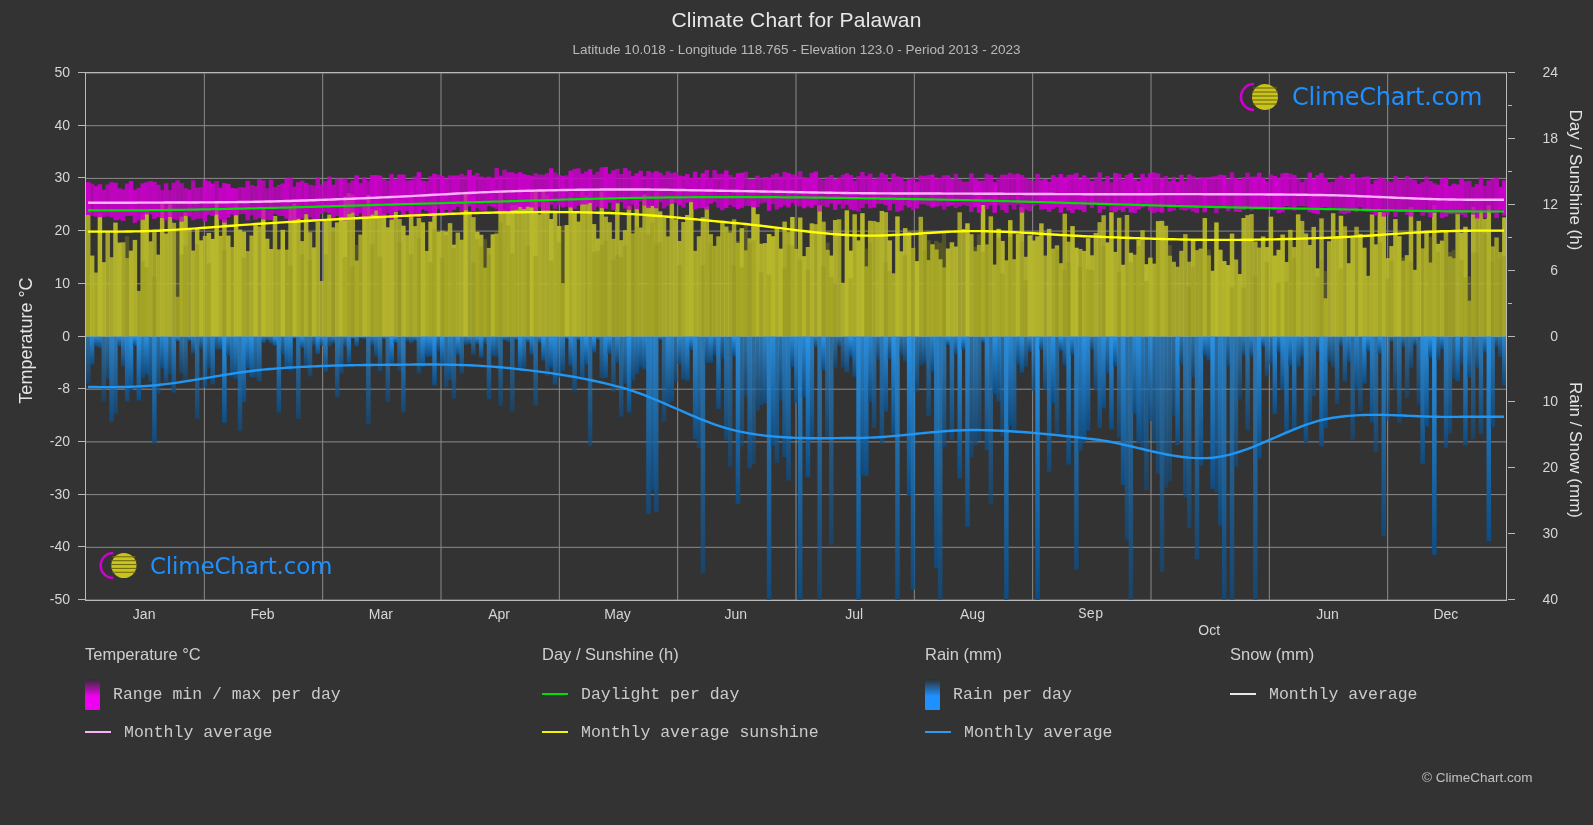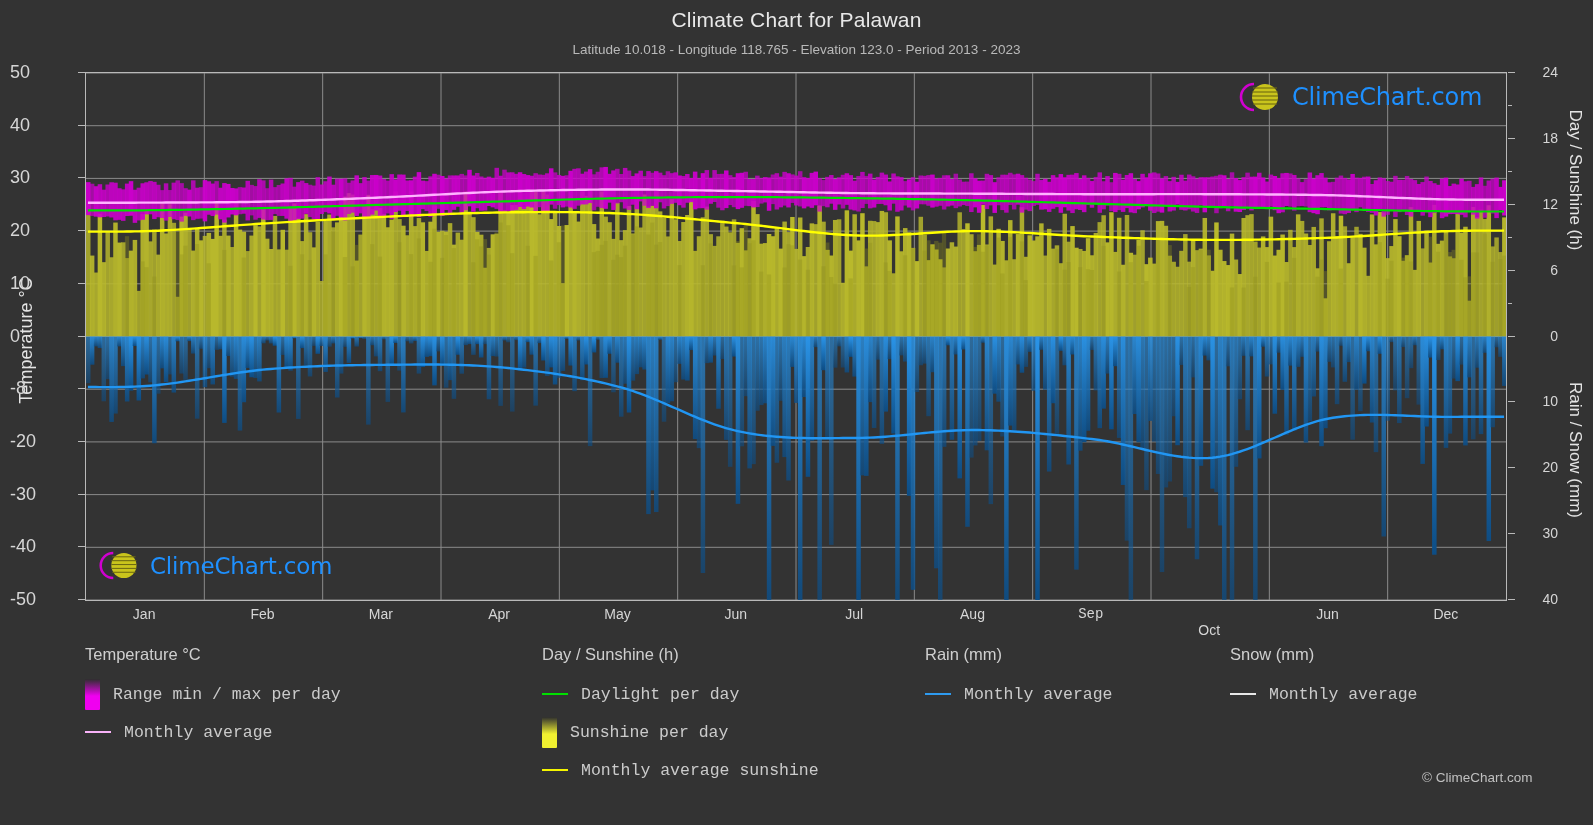--- a/index.html
+++ b/index.html
@@ -49,8 +49,8 @@
 
   
   .ylab-left {
-    position: absolute; width: 60px; 
-    left: 10px; color: #d6d6d6; font-size: 18px;
+    position: absolute; width: 60px; text-align: right;
+    left: 10px; color: #d6d6d6; font-size: 14px;
     transform: translateY(-50%);
   }
   .ylab-right {

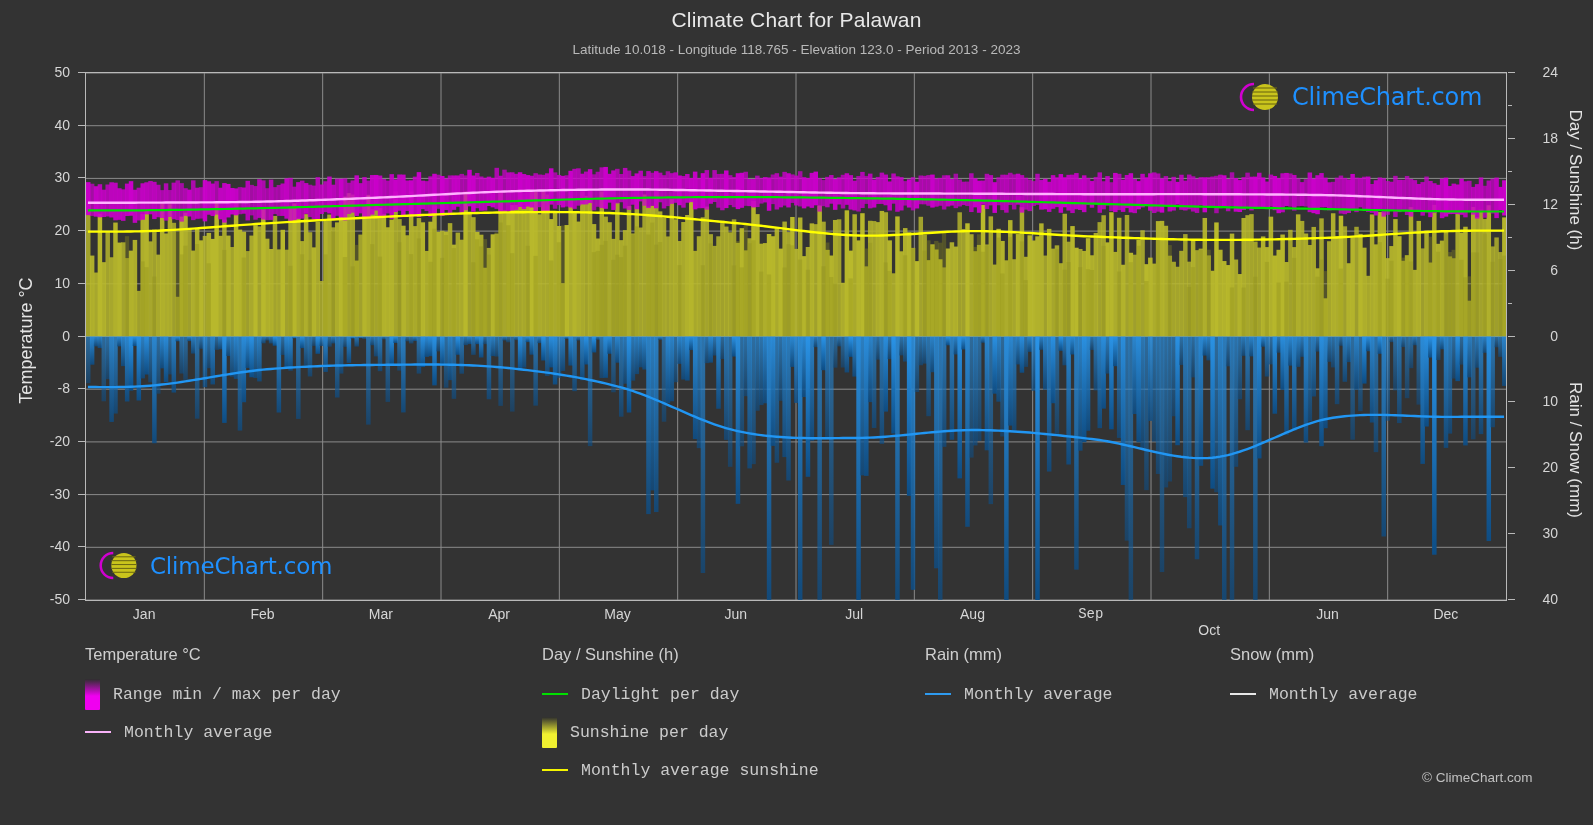--- a/index.html
+++ b/index.html
@@ -1548,6 +1548,10 @@
       <div class="legend-col" style="left: 925px;">
         <div class="legend-head">Rain (mm)</div>
         <div class="legend-row">
+          <div class="sw-box" style="background: linear-gradient(rgb(46, 46, 46) 0%, rgb(30, 144, 255) 55%, rgb(30, 144, 255) 100%);"></div>
+          <span class="legend-label">Rain per day</span>
+        </div>
+        <div class="legend-row">
           <div class="sw-line-wrap">
             <div class="sw-line" style="background: rgb(46, 155, 240);"></div>
           </div>

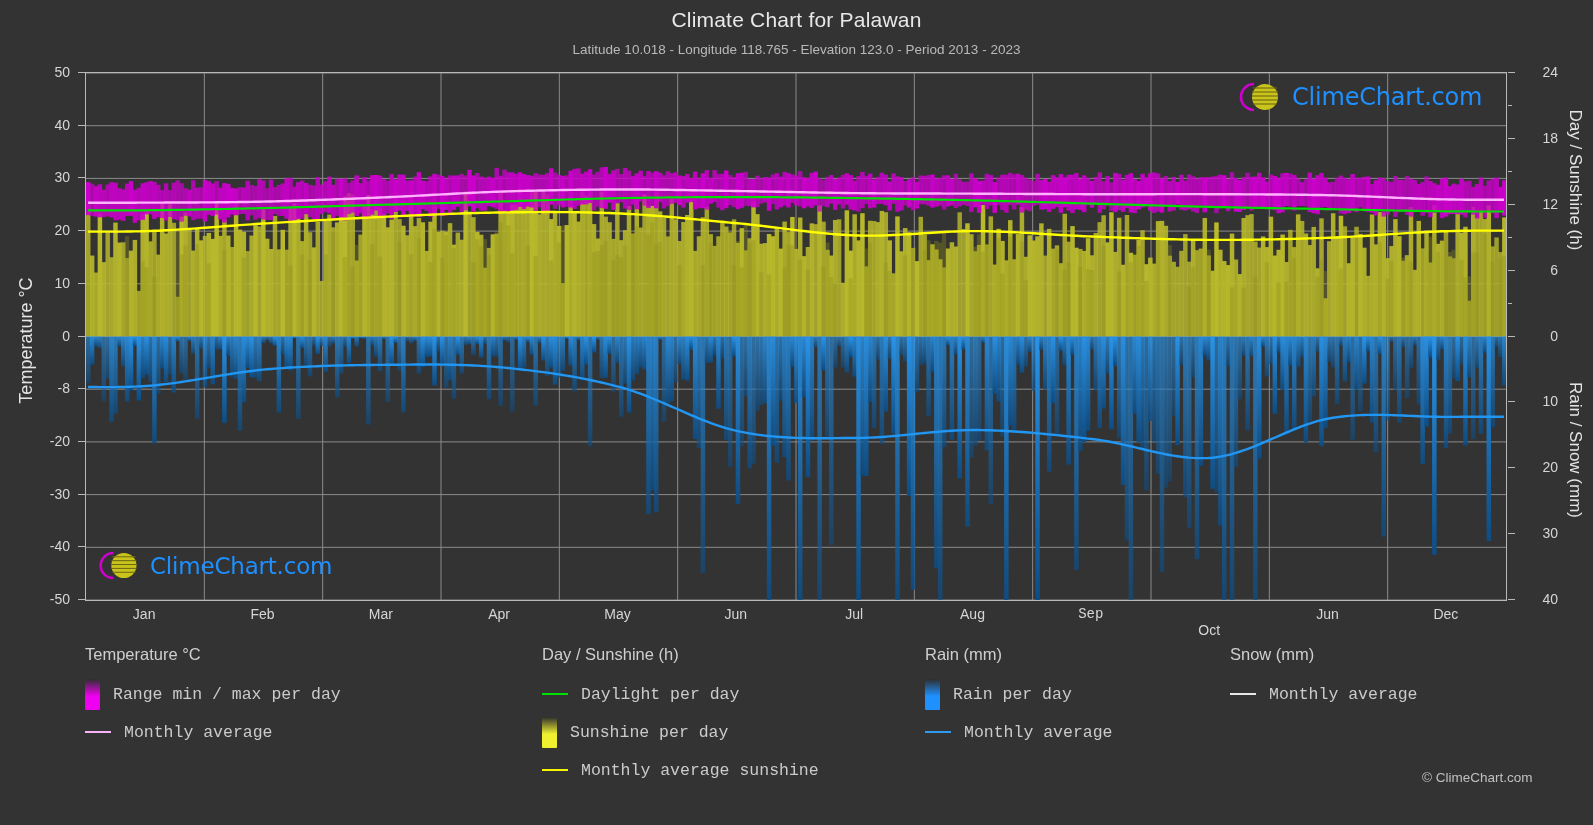--- a/index.html
+++ b/index.html
@@ -1535,10 +1535,6 @@
           <span class="legend-label">Daylight per day</span>
         </div>
         <div class="legend-row">
-          <div class="sw-box" style="background: linear-gradient(rgb(46, 46, 46) 0%, rgb(240, 240, 48) 55%, rgb(240, 240, 48) 100%);"></div>
-          <span class="legend-label">Sunshine per day</span>
-        </div>
-        <div class="legend-row">
           <div class="sw-line-wrap">
             <div class="sw-line" style="background: rgb(245, 245, 0);"></div>
           </div>

